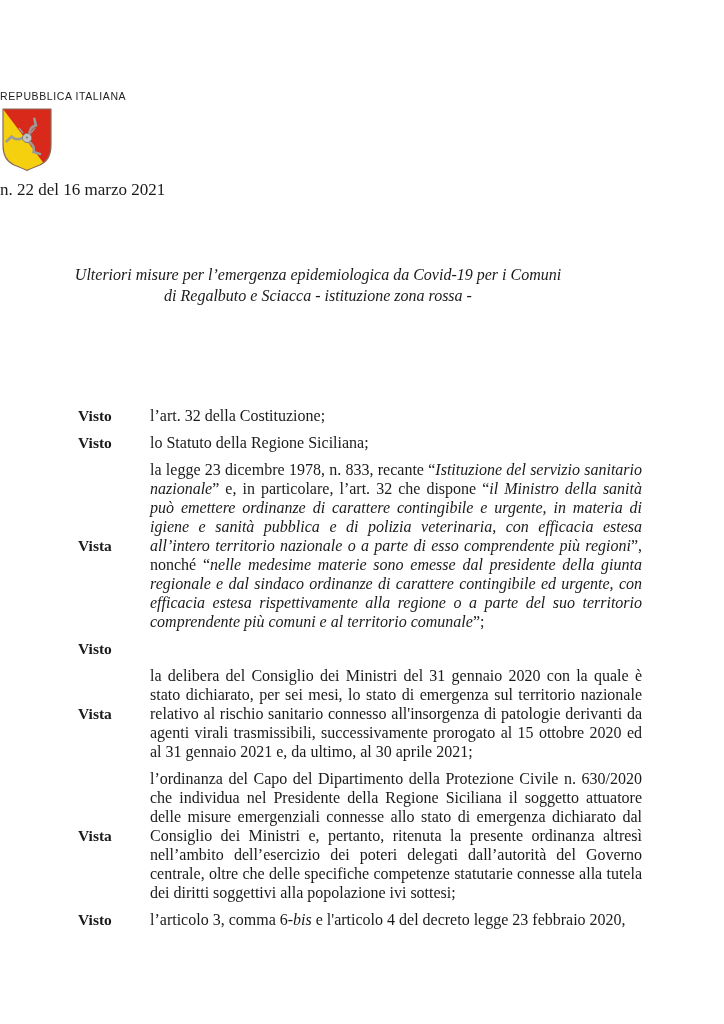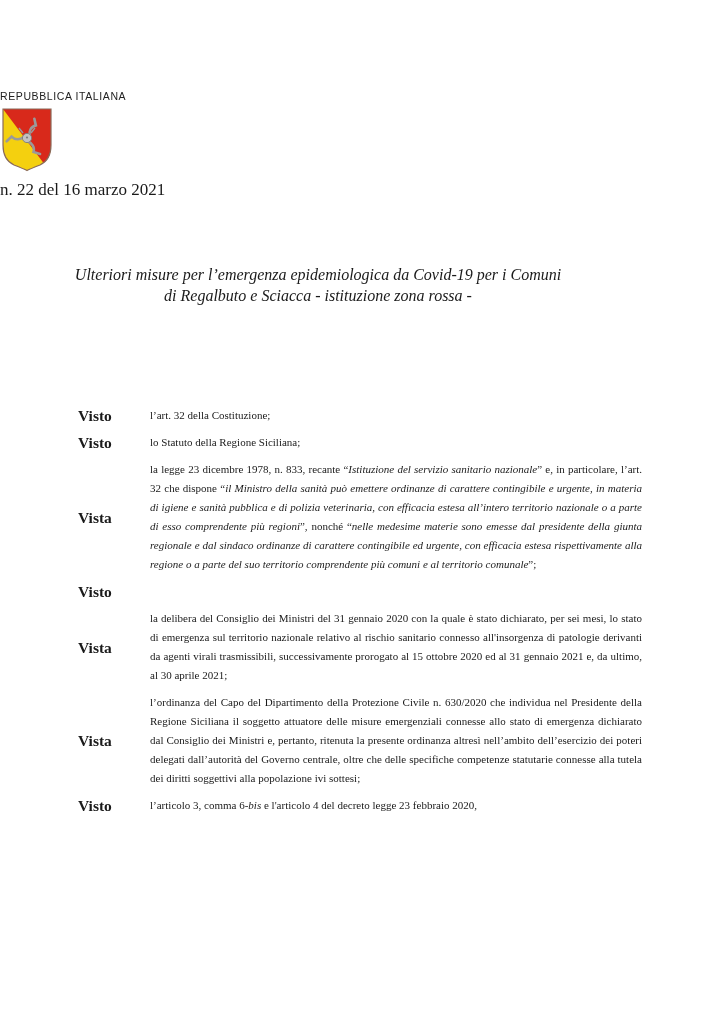--- a/index.html
+++ b/index.html
@@ -74,7 +74,7 @@
   }
   .recital-text {
     width: 492px;
-    font-size: 11px;
+    font-size: 16px;
     line-height: 19px;
     text-align: justify;
   }

